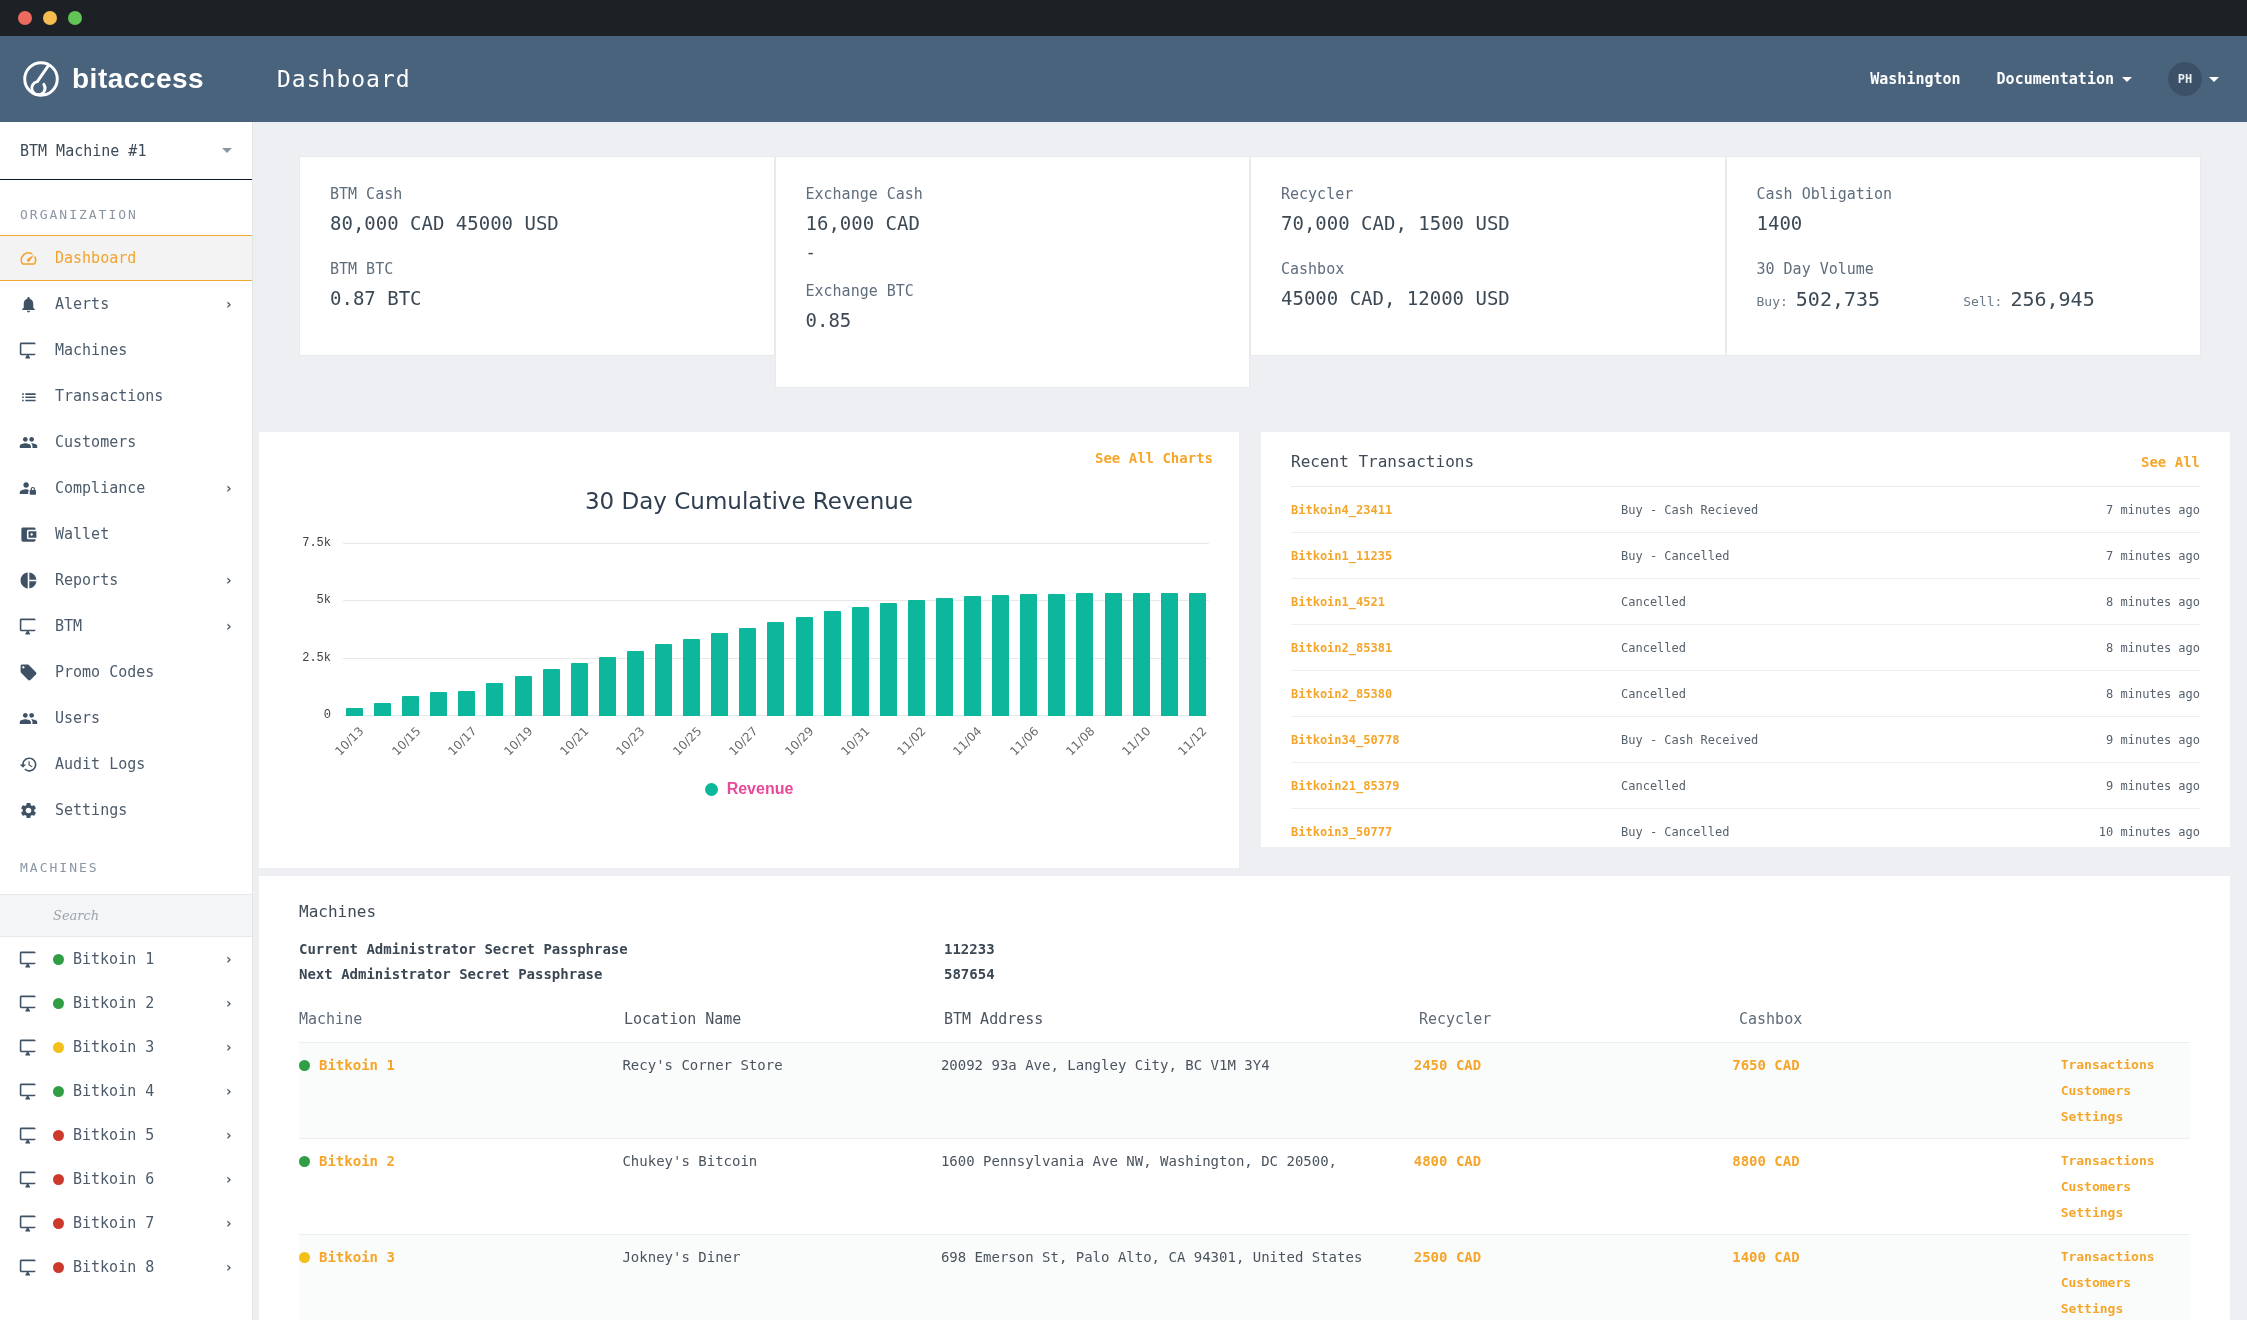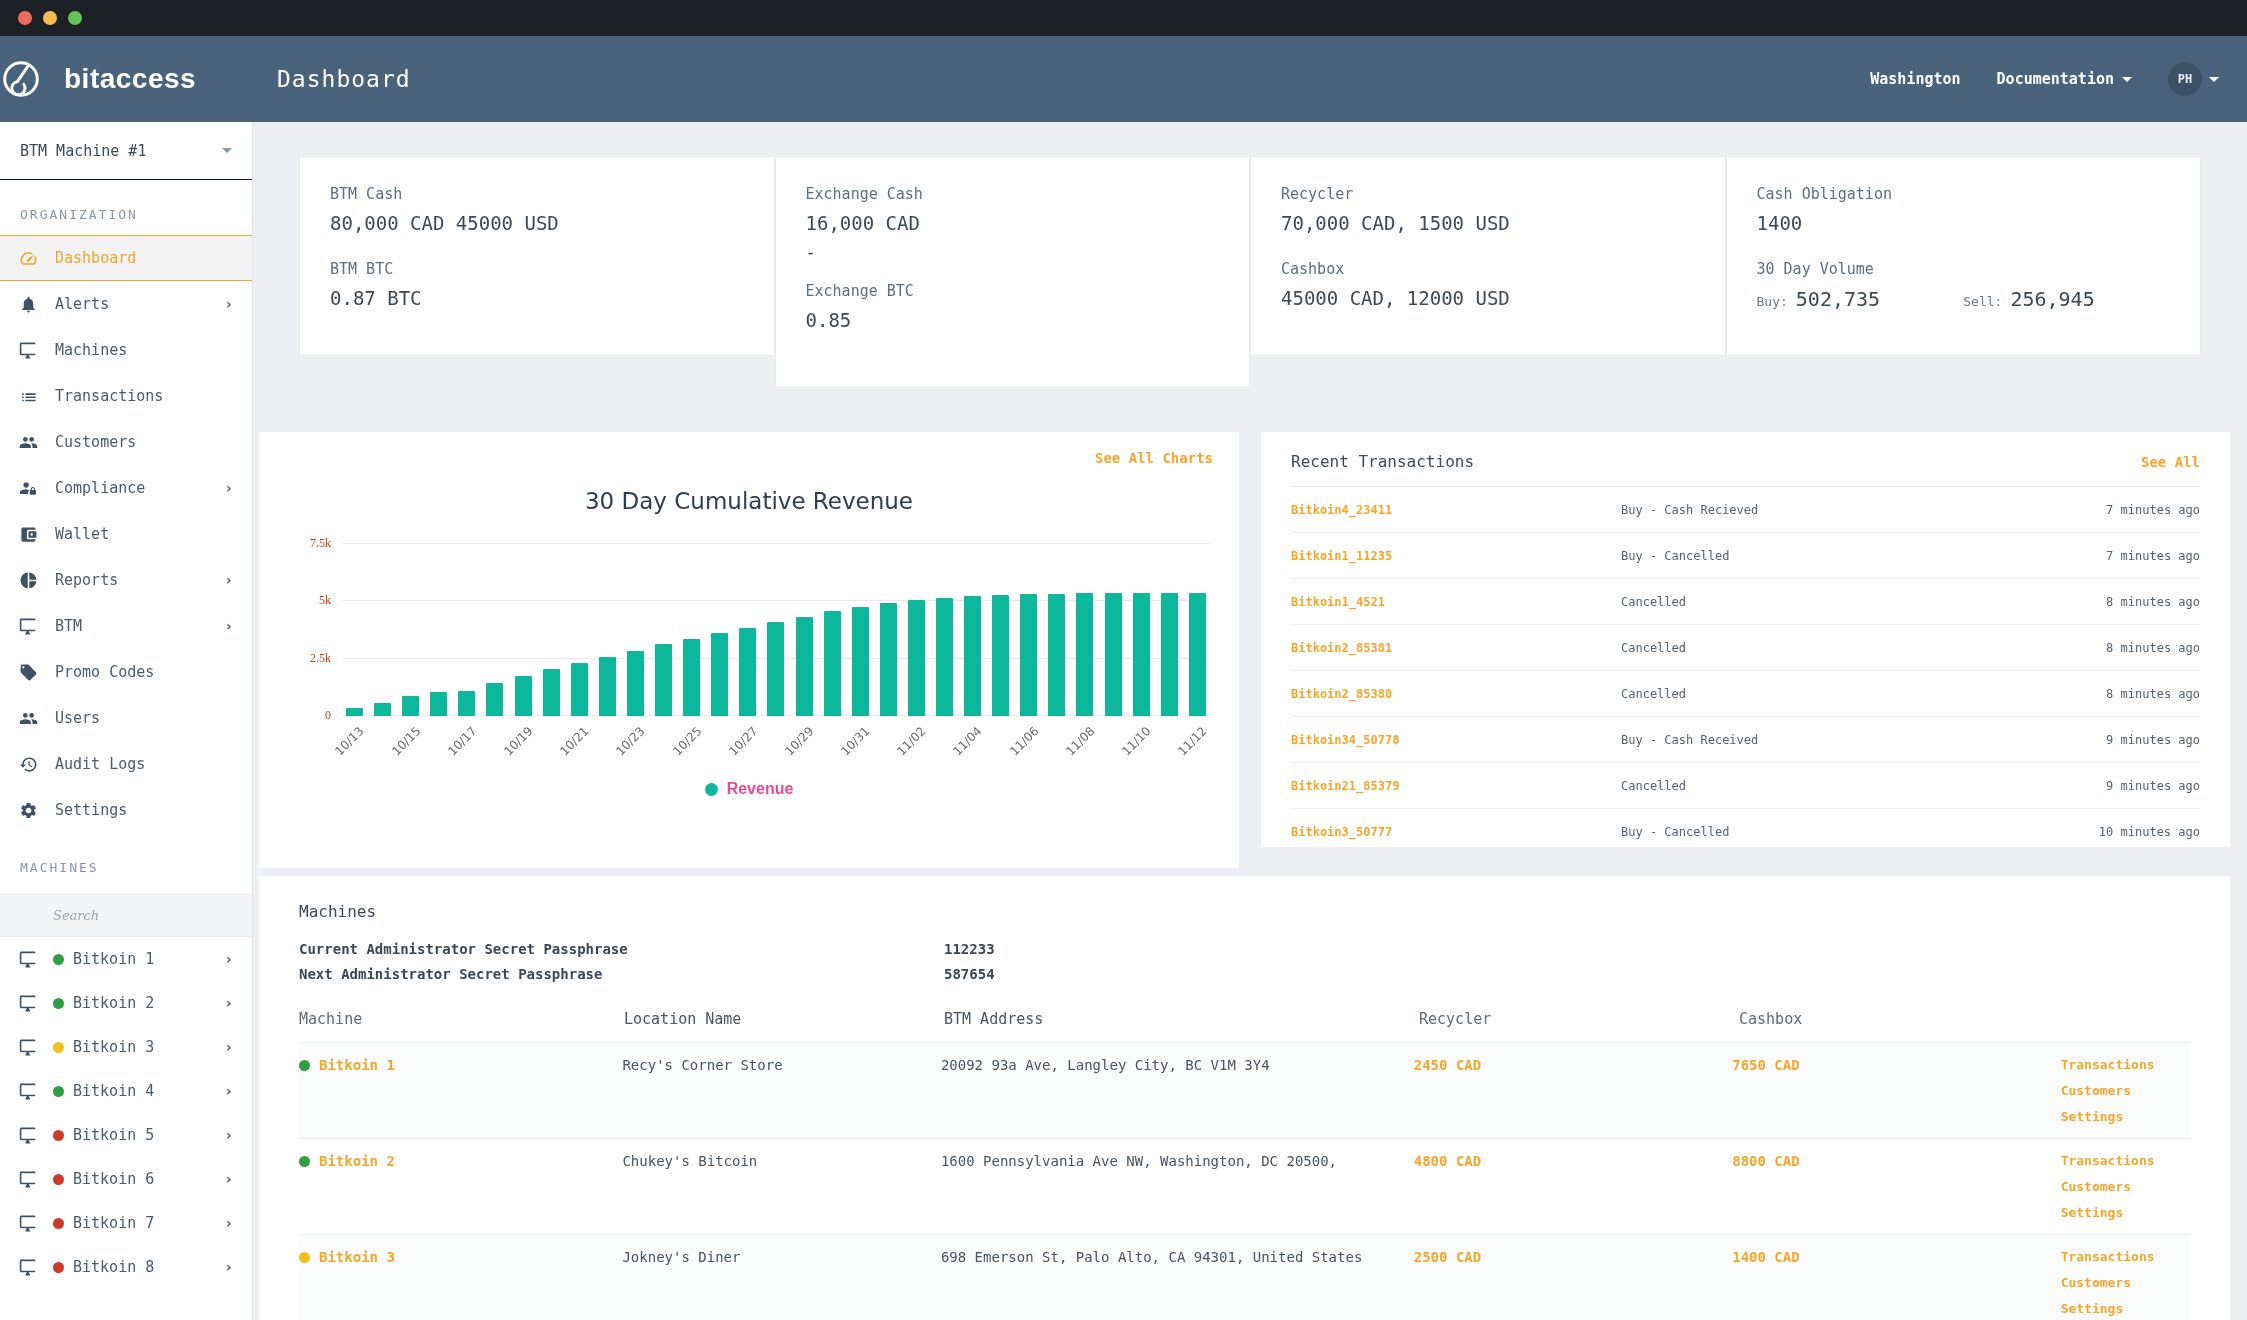--- a/index.html
+++ b/index.html
@@ -17,7 +17,7 @@
   .tl-green{background:#61c454;}
   
   .appbar{height:86px;background:#4a637d;display:flex;align-items:center;color:#fff;}
-  .brand{width:253px;flex-shrink:0;display:flex;align-items:center;gap:22px;box-sizing:border-box;}
+  .brand{width:253px;flex-shrink:0;display:flex;align-items:center;gap:10px;padding-left:20px;box-sizing:border-box;}
   .brand-logo{width:42px;height:42px;}
   .brand-name{font-family:"Liberation Sans",sans-serif;font-size:28px;font-weight:bold;letter-spacing:.5px;}
   .page-title{font-size:23px;margin-left:24px;letter-spacing:1px;}

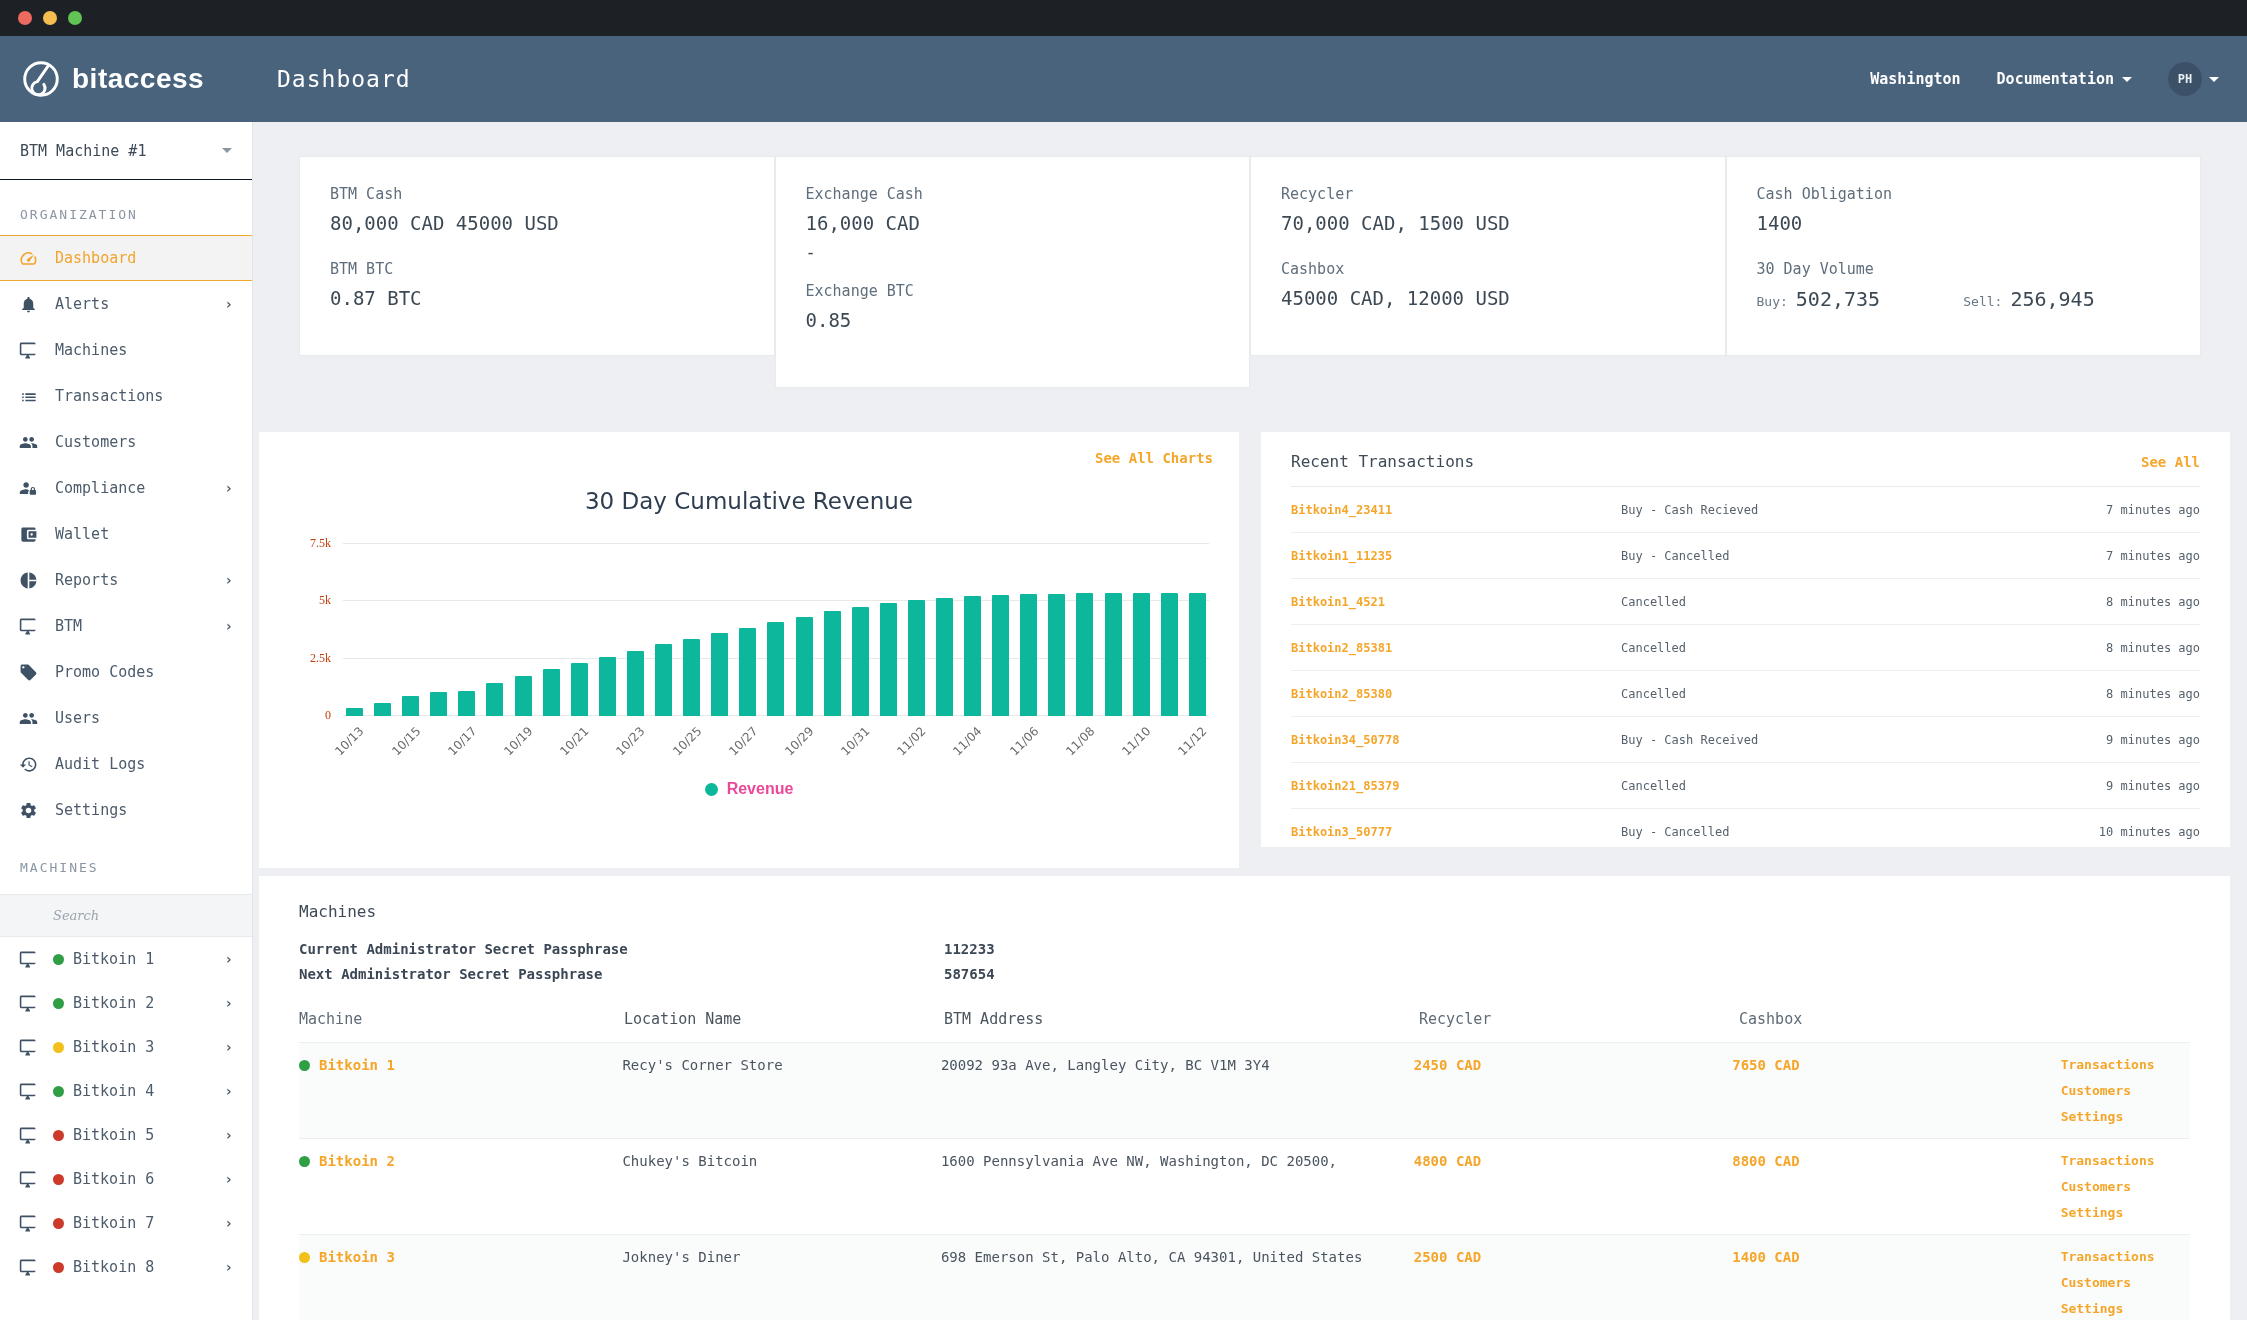--- a/index.html
+++ b/index.html
@@ -69,7 +69,7 @@
   .chart-area{margin-top:30px;}
   .plot{position:relative;height:172px;margin-left:58px;margin-right:4px;}
   .gridline{position:absolute;left:0;right:0;height:1px;background:#e8e8e8;}
-  .gridlabel{position:absolute;right:calc(100% + 12px);transform:translateY(-50%);font-family:Liberation Serif, serif;font-size:12px;color:#c2410c;white-space:nowrap;}
+  .gridlabel{position:absolute;right:calc(100% + 12px);transform:translateY(-50%);font-family:Liberation Mono, monospace;font-size:12px;color:#404040;white-space:nowrap;}
   .bars{position:absolute;left:0;right:0;bottom:0;top:0;display:flex;align-items:flex-end;justify-content:space-between;padding:0 3px;}
   .bar{width:17px;border-radius:1px 1px 0 0;}
   .xaxis{display:flex;justify-content:space-between;margin-left:58px;margin-right:4px;padding:0 3px;height:62px;}

